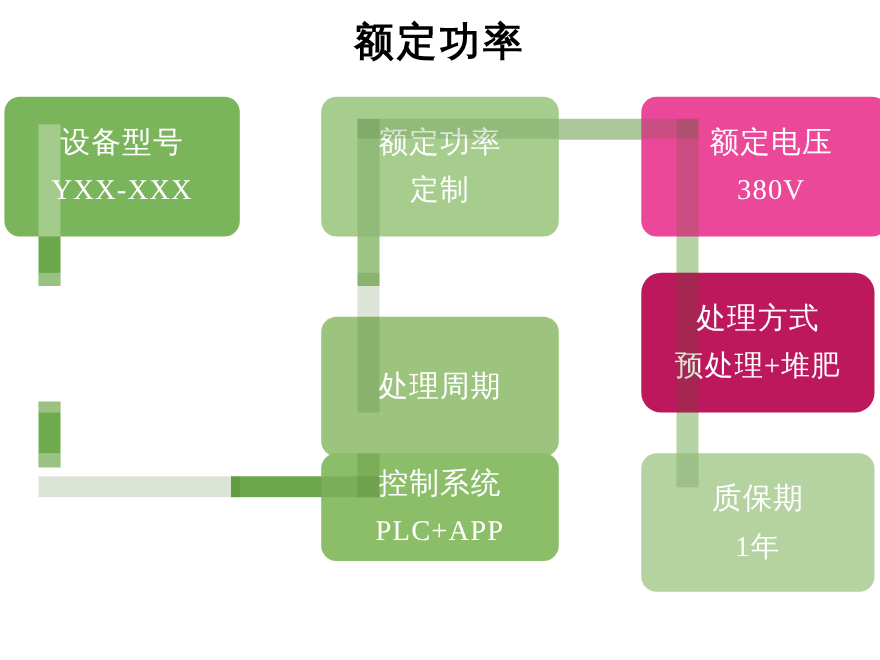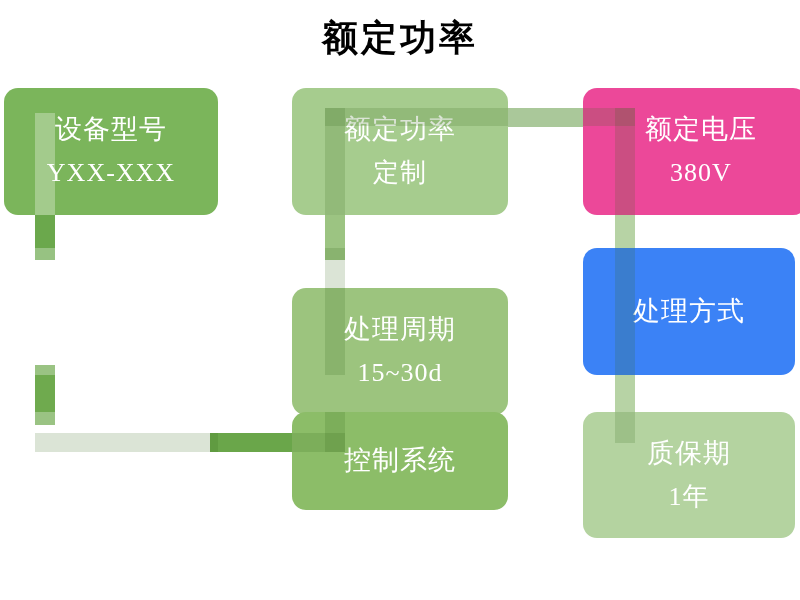--- a/index.html
+++ b/index.html
@@ -102,7 +102,7 @@
     <div class="lbl">处理周期</div>
     <div class="val">15~30d</div>
   </div>
-  <div class="card b6" style="background-color: #3b82f6;">
+  <div class="card b6" style="background-color: #be185d; border-radius: 18px;">
     <div class="lbl">处理方式</div>
   </div>
   <div class="card b8" style="background-color: rgb(140, 189, 104);">

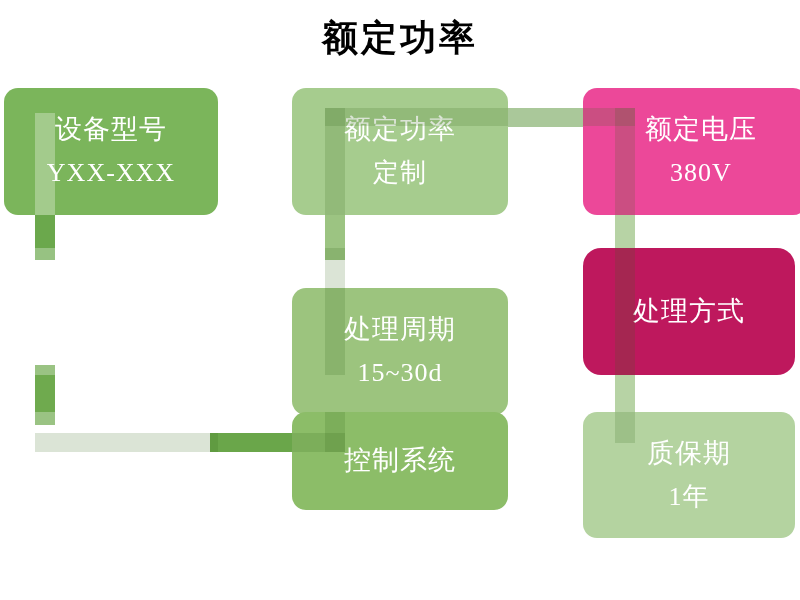--- a/index.html
+++ b/index.html
@@ -104,6 +104,7 @@
   </div>
   <div class="card b6" style="background-color: #be185d; border-radius: 18px;">
     <div class="lbl">处理方式</div>
+    <div class="val">预处理+堆肥</div>
   </div>
   <div class="card b8" style="background-color: rgb(140, 189, 104);">
     <div class="lbl">控制系统</div>

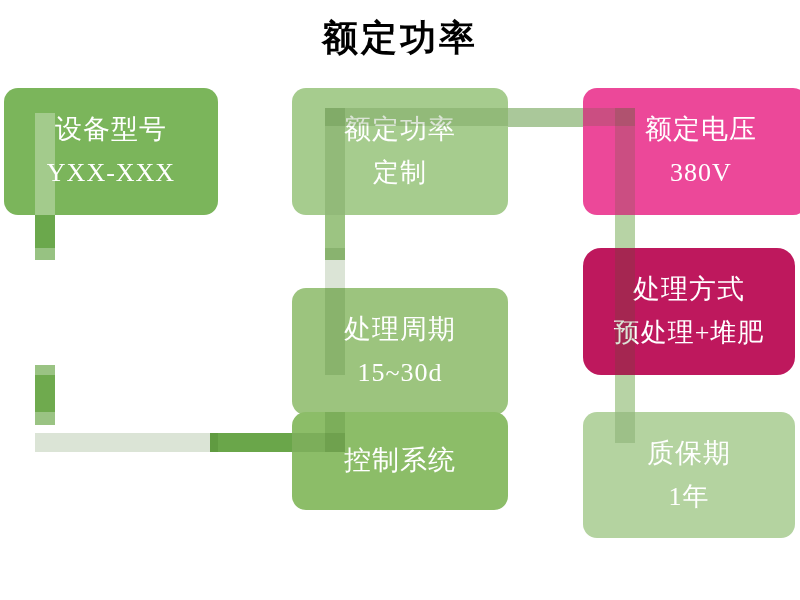--- a/index.html
+++ b/index.html
@@ -100,7 +100,6 @@
   </div>
   <div class="card b5" style="background-color: rgb(156, 196, 126);">
     <div class="lbl">处理周期</div>
-    <div class="val">15~30d</div>
   </div>
   <div class="card b6" style="background-color: #be185d; border-radius: 18px;">
     <div class="lbl">处理方式</div>

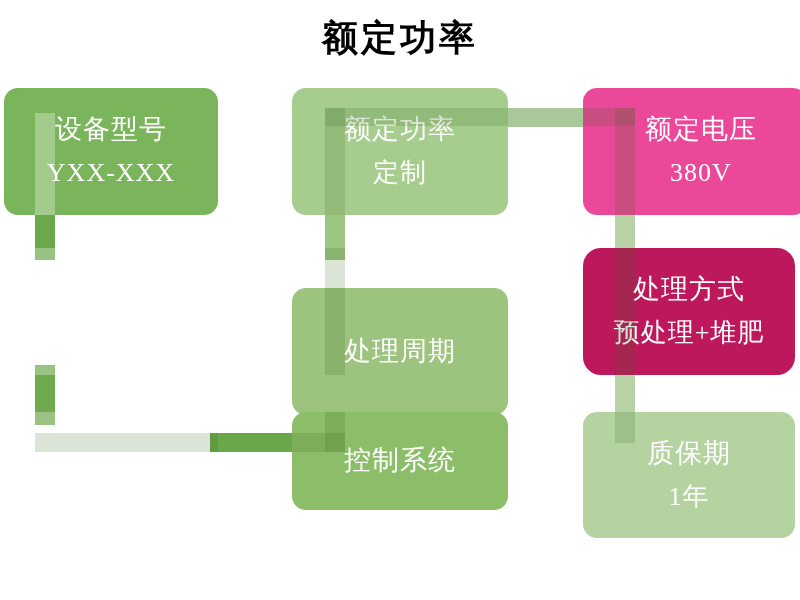--- a/index.html
+++ b/index.html
@@ -107,6 +107,7 @@
   </div>
   <div class="card b8" style="background-color: rgb(140, 189, 104);">
     <div class="lbl">控制系统</div>
+    <div class="val">PLC+APP</div>
   </div>
   <div class="card b9" style="background-color: rgb(180, 211, 160);">
     <div class="lbl">质保期</div>

